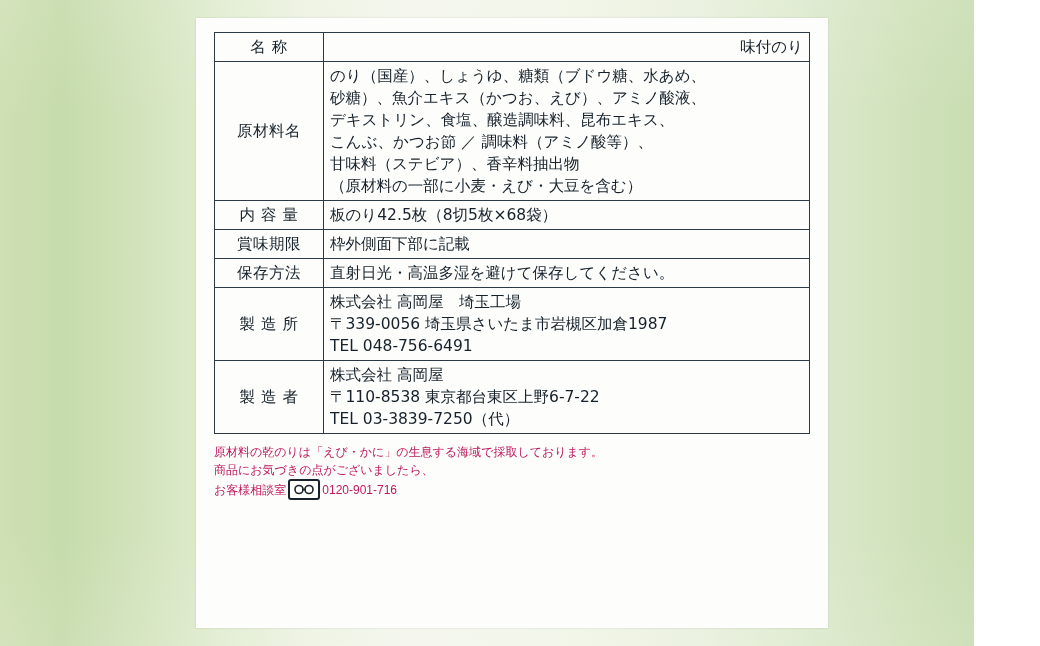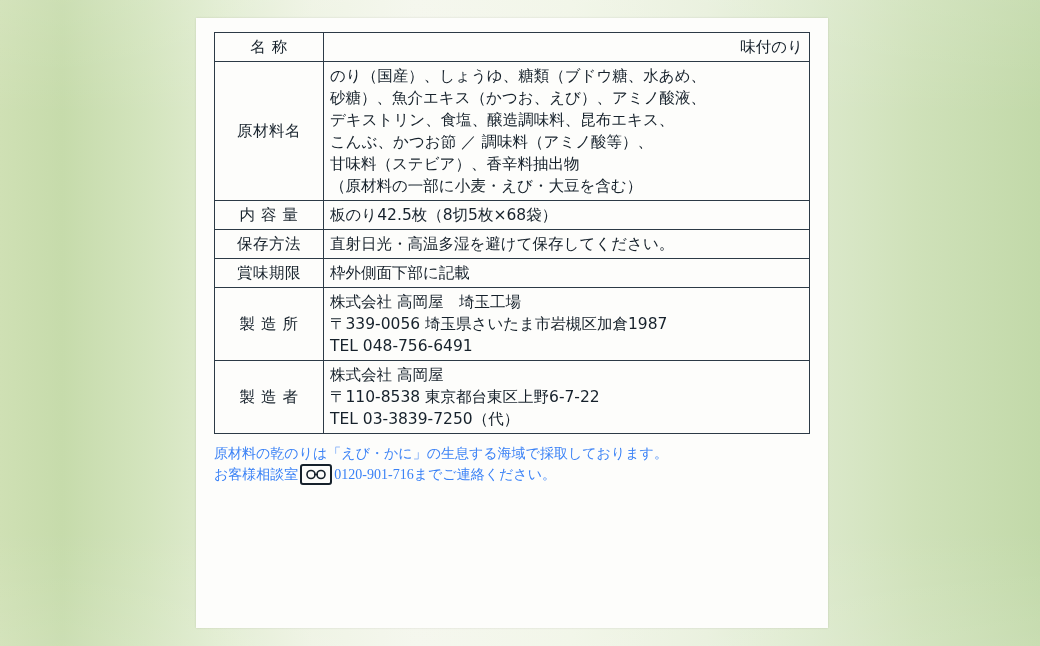--- a/index.html
+++ b/index.html
@@ -9,11 +9,12 @@
   }
   #page {
     position: relative;
-    width: 1040px;
+    width: 939px;
     height: 646px;
     background: #ffffff;
     overflow: hidden;
     font-family: "Liberation Sans", sans-serif;
+    padding-left: 35px;
   }
   
   .photo-bg {

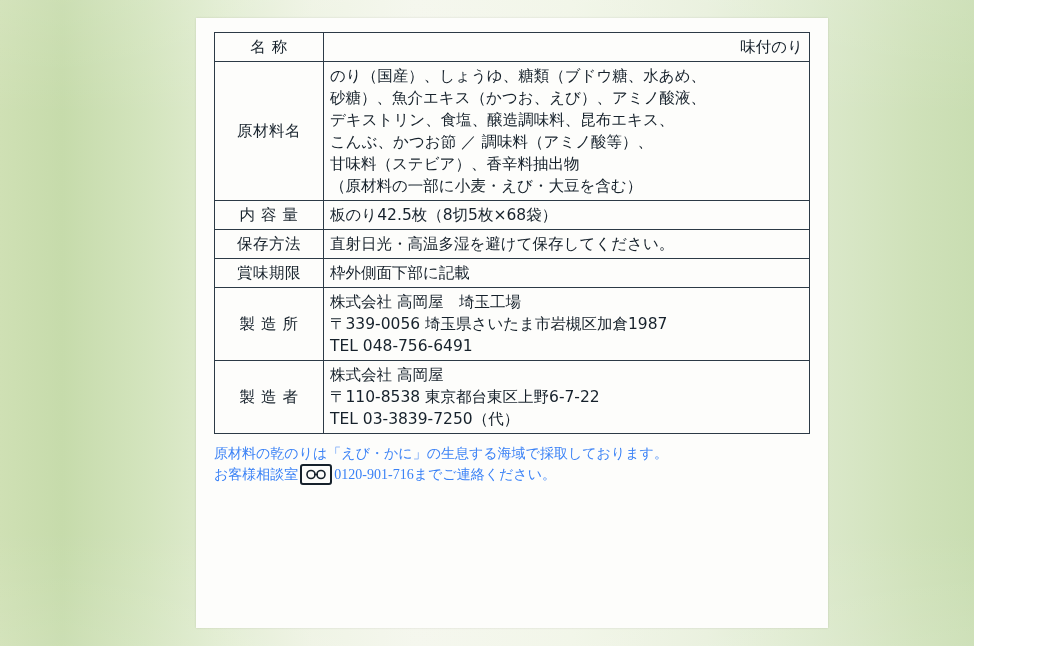--- a/index.html
+++ b/index.html
@@ -156,12 +156,12 @@
             <td class="val">板のり42.5枚（8切5枚×68袋）</td>
           </tr>
           <tr>
+            <td class="th">賞味期限</td>
+            <td class="val">枠外側面下部に記載</td>
+          </tr>
+          <tr>
             <td class="th">保存方法</td>
             <td class="val">直射日光・高温多湿を避けて保存してください。</td>
-          </tr>
-          <tr>
-            <td class="th">賞味期限</td>
-            <td class="val">枠外側面下部に記載</td>
           </tr>
           <tr>
             <td class="th">製 造 所</td>

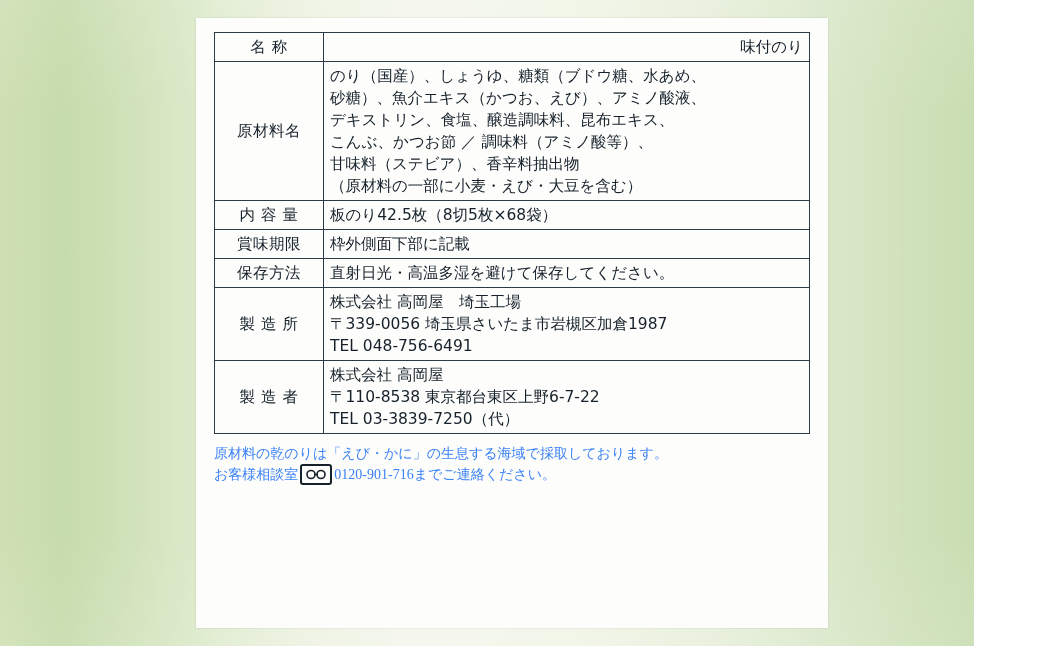--- a/index.html
+++ b/index.html
@@ -101,10 +101,10 @@
 
   .notes {
     margin-top: 9px;
-    font-family: Liberation Serif, serif;
-    font-size: 14px;
+    font-family: Liberation Sans, sans-serif;
+    font-size: 12px;
     line-height: 1.52;
-    color: #3b82f6;
+    color: #be185d;
   }
   .note-line {
     white-space: pre;

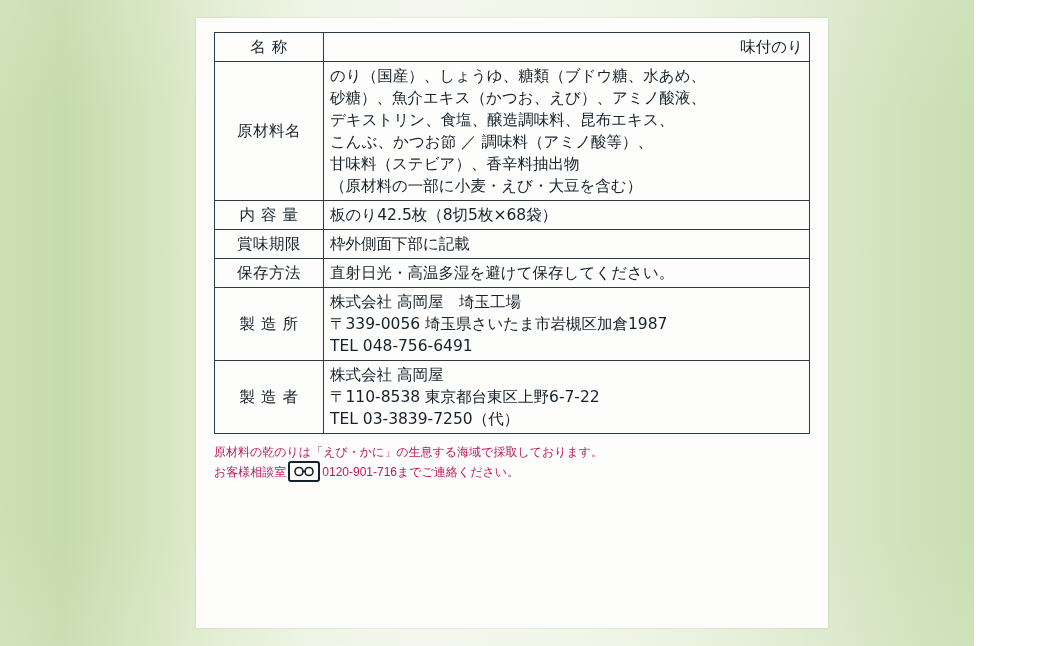--- a/index.html
+++ b/index.html
@@ -180,6 +180,7 @@
 
       <div class="notes">
         <div class="note-line">原材料の乾のりは「えび・かに」の生息する海域で採取しております。</div>
+        <div class="note-line">商品にお気づきの点がございましたら、</div>
         <div class="contact-line">
           <span>お客様相談室</span>
           <span class="freedial">

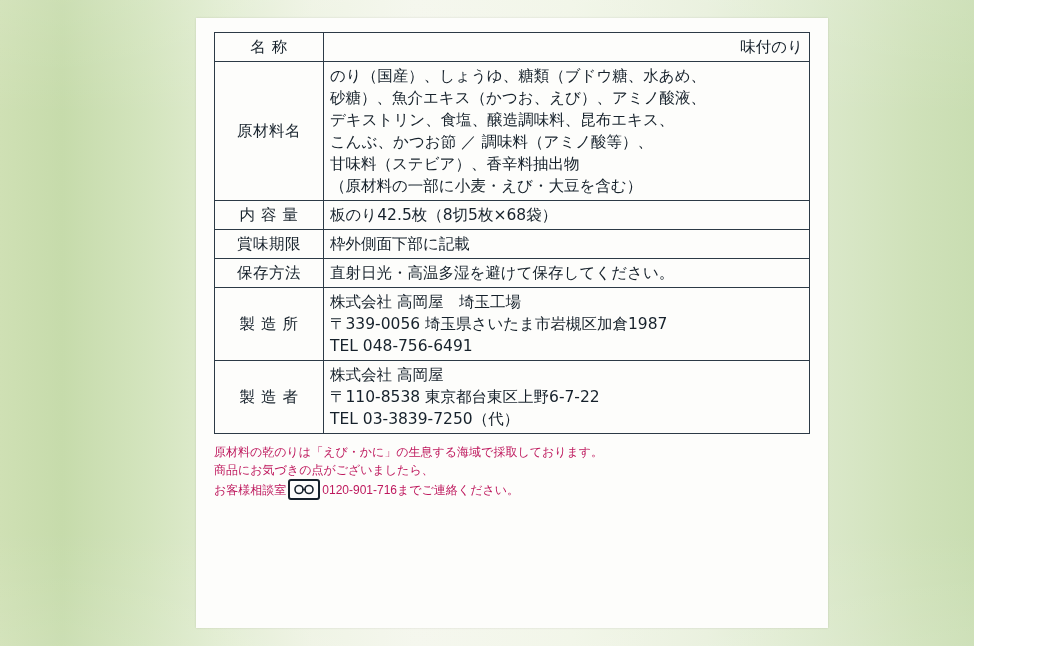--- a/index.html
+++ b/index.html
@@ -191,7 +191,6 @@
             </svg>
           </span>
           <span>0120-901-716</span>
-          <span>までご連絡ください。</span>
         </div>
       </div>
 

